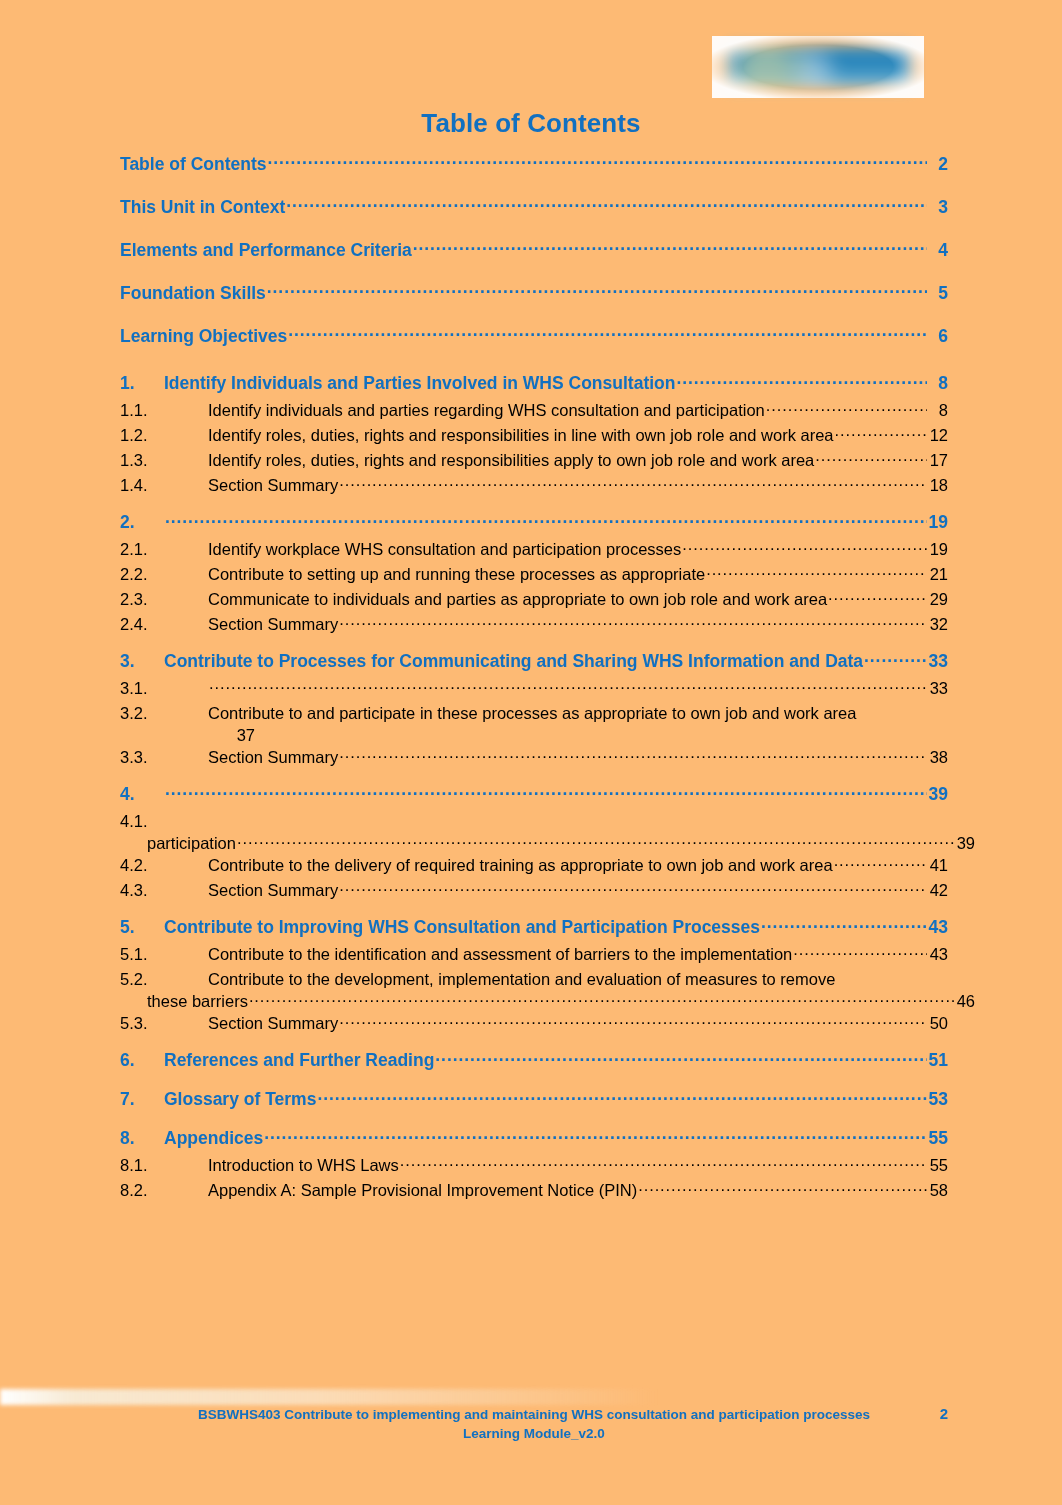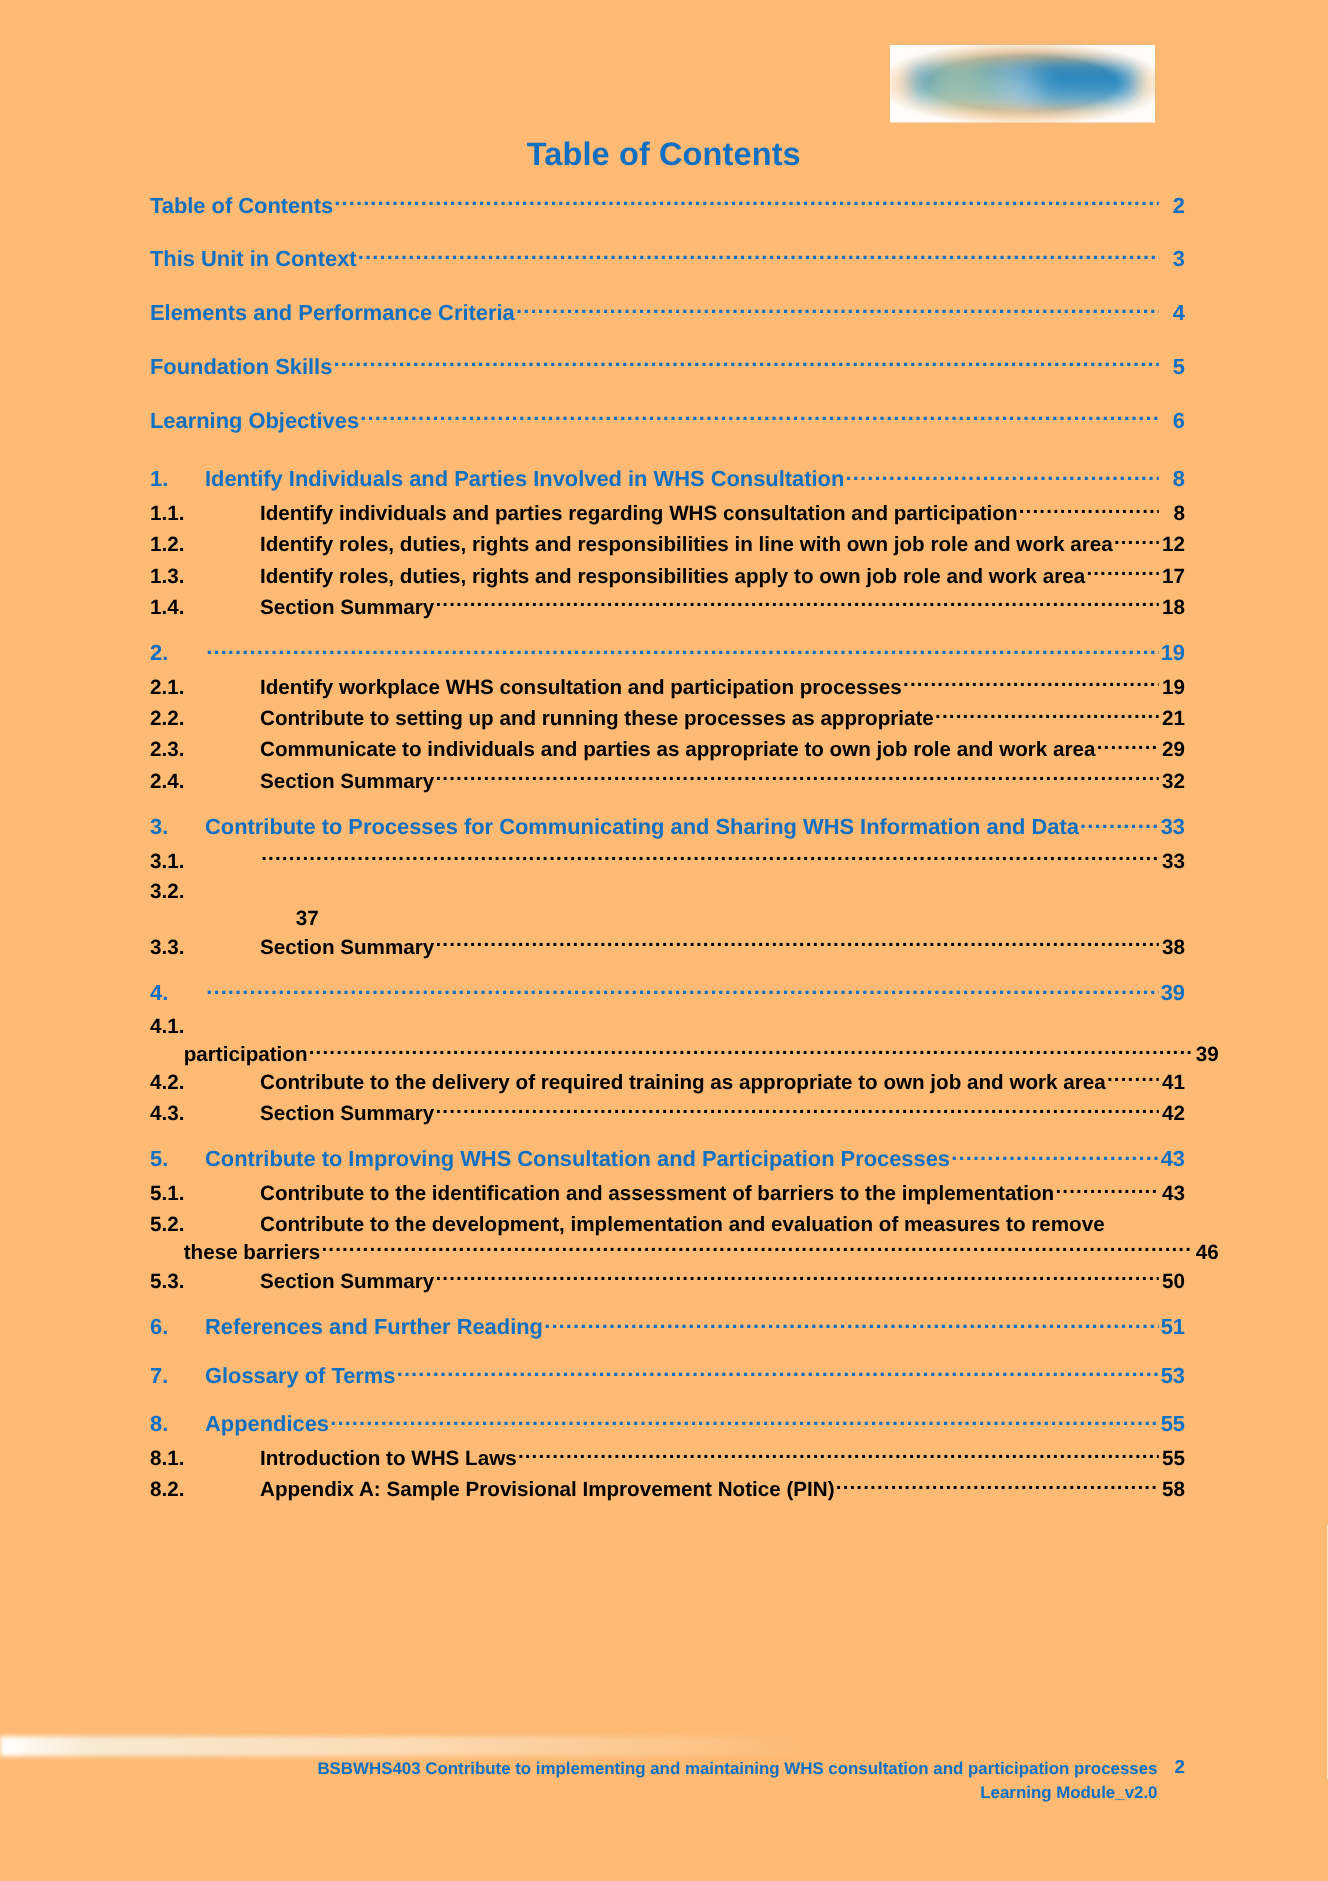--- a/index.html
+++ b/index.html
@@ -100,7 +100,7 @@
   
   .lvl2 {
     font-size: 16.5px;
-    font-weight: bold;
+    font-weight: normal;
     color: #000000;
     height: 25px;
     line-height: 22px;

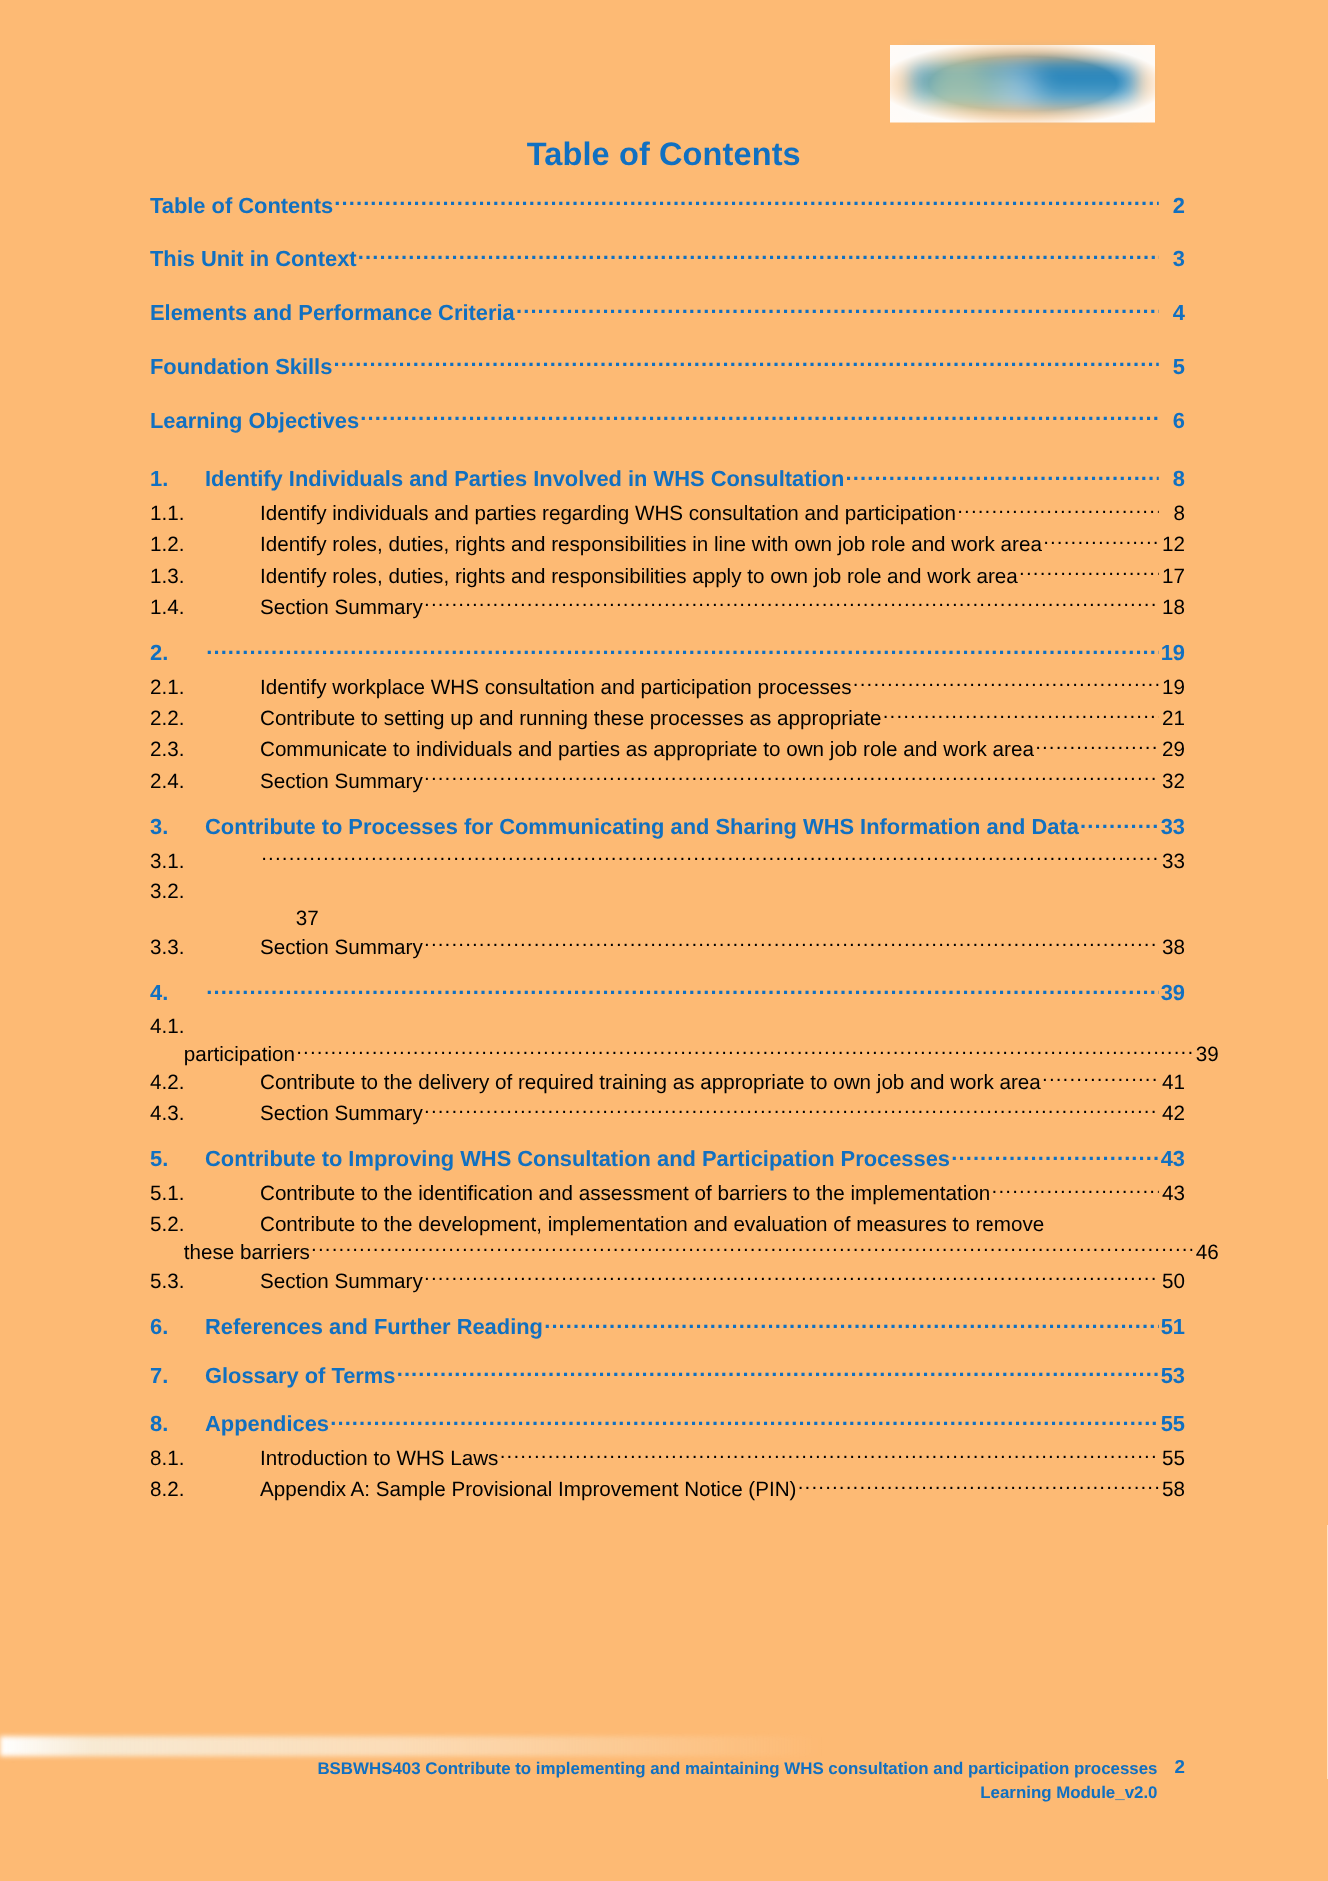--- a/index.html
+++ b/index.html
@@ -322,6 +322,7 @@
       <div class="row lvl2 wrap" style="height: auto;">
         <div class="first-line">
           <span class="num">3.2.</span>
+          <span class="label">Contribute to and participate in these processes as appropriate to own job and work area</span>
         </div>
         <div class="cont indent-text">
           <span class="pageno">37</span>

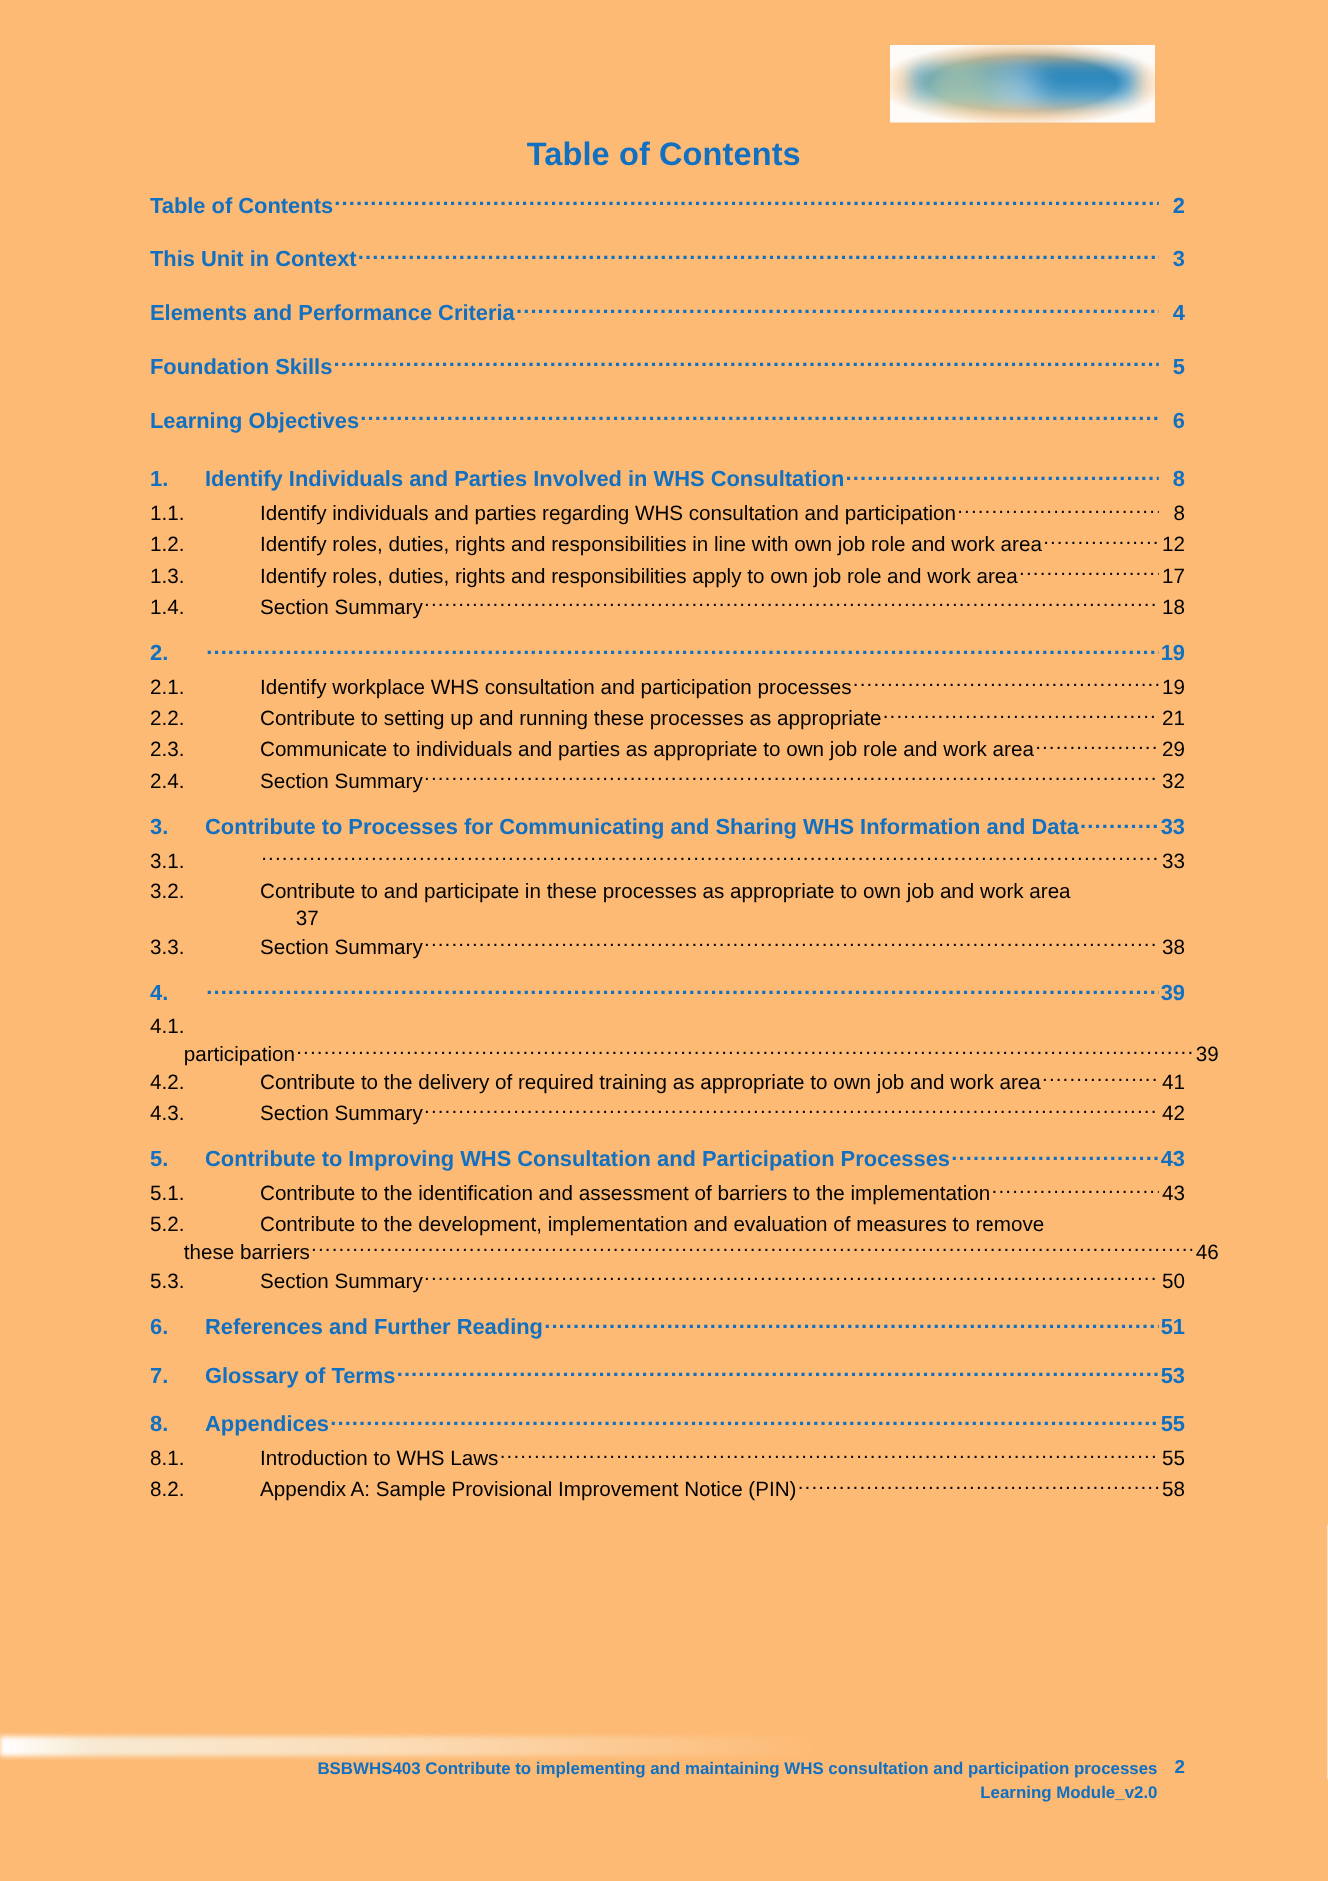--- a/index.html
+++ b/index.html
@@ -188,7 +188,7 @@
     width: 828px;
   }
   .footer-text {
-    text-align: right;
+    text-align: center;
     font-size: 13.5px;
     font-weight: bold;
     color: #1170C1;

